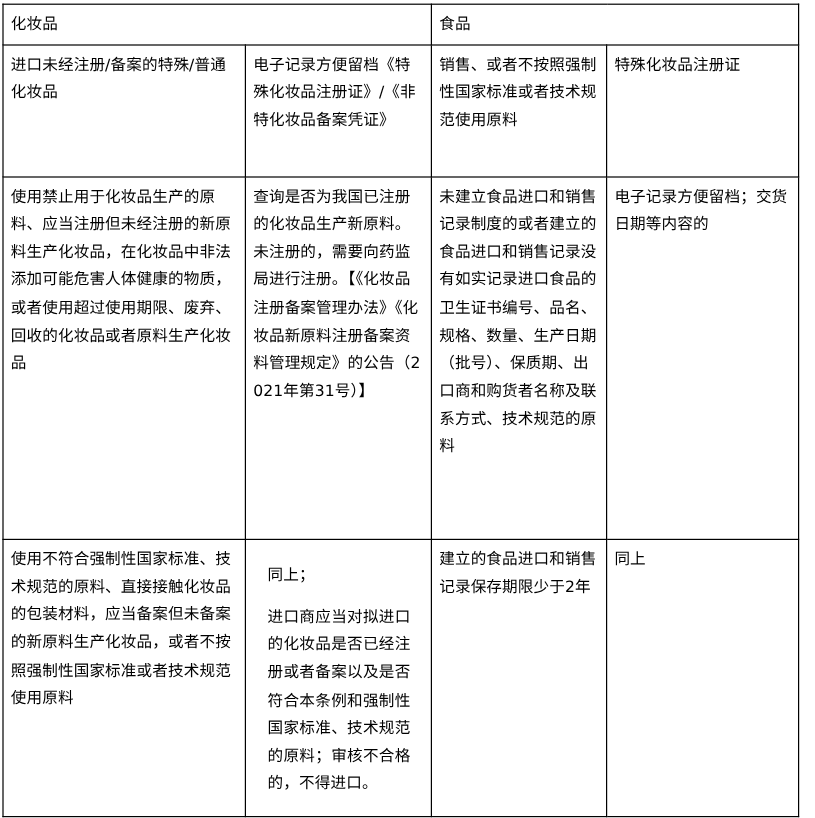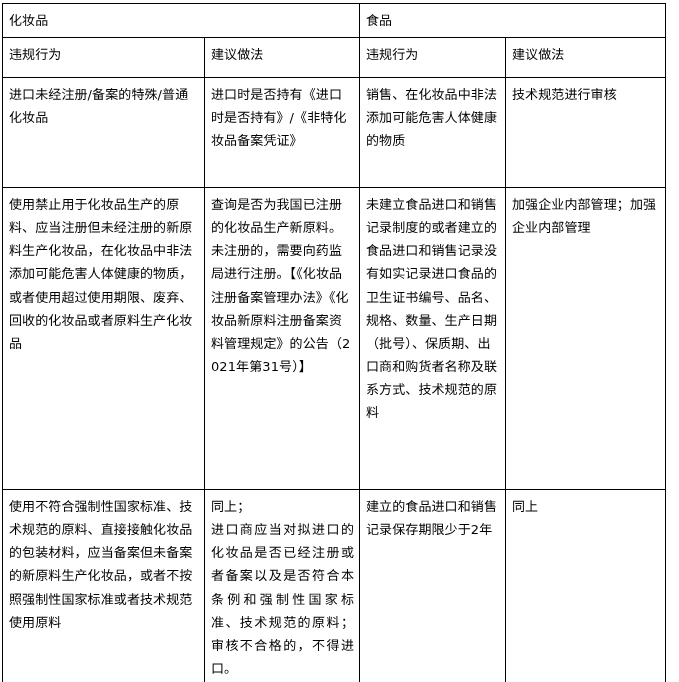--- a/index.html
+++ b/index.html
@@ -108,12 +108,6 @@
         <th class="group-head" colspan="2">化妆品</th>
         <th class="group-head" colspan="2">食品</th>
       </tr>
-      <tr>
-        <th class="sub-head">违规行为</th>
-        <th class="sub-head">建议做法</th>
-        <th class="sub-head">违规行为</th>
-        <th class="sub-head">建议做法</th>
-      </tr>
     </thead>
 
     <tbody>

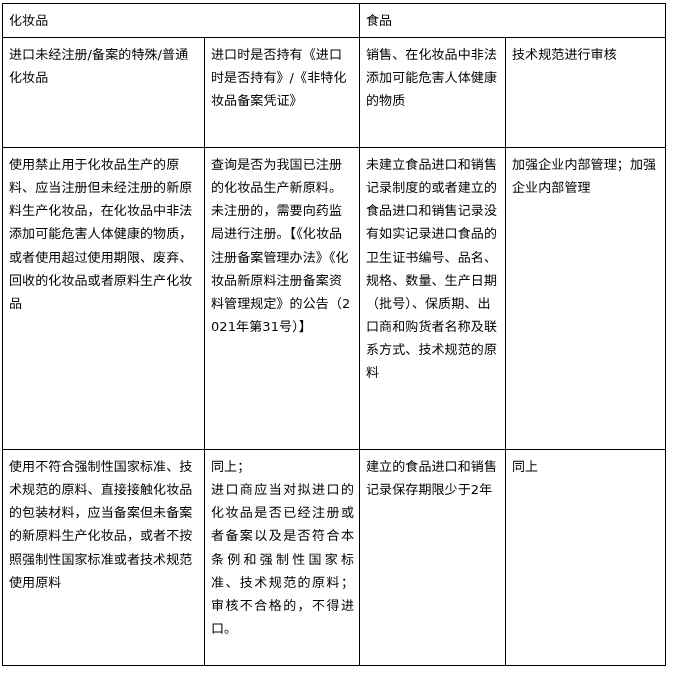--- a/index.html
+++ b/index.html
@@ -114,7 +114,7 @@
 
       <tr class="row-1">
         <td class="body-cell">进口未经注册/备案的特殊/普通化妆品</td>
-        <td class="body-cell">进口时是否持有《进口时是否持有》/《非特化妆品备案凭证》</td>
+        <td class="body-cell">电子记录方便留档《特殊化妆品注册证》/《非特化妆品备案凭证》</td>
         <td class="body-cell">销售、在化妆品中非法添加可能危害人体健康的物质</td>
         <td class="body-cell">技术规范进行审核</td>
       </tr>

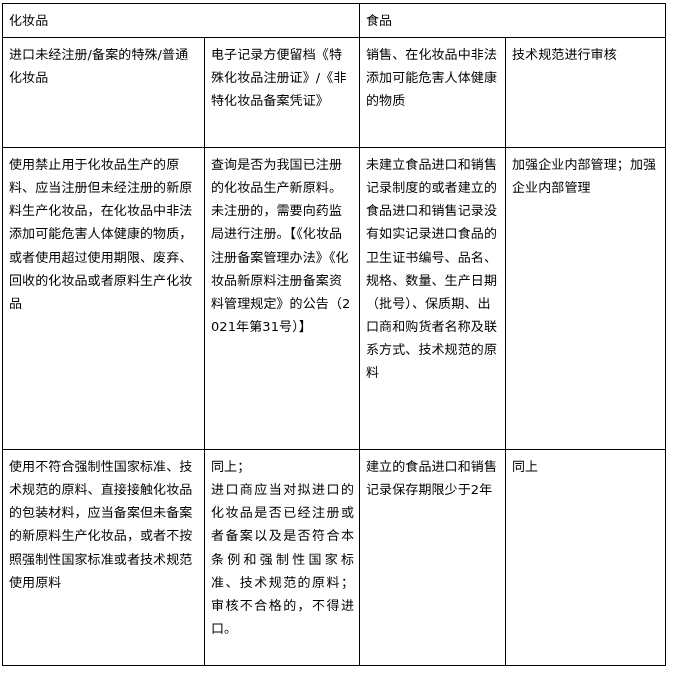--- a/index.html
+++ b/index.html
@@ -115,7 +115,7 @@
       <tr class="row-1">
         <td class="body-cell">进口未经注册/备案的特殊/普通化妆品</td>
         <td class="body-cell">电子记录方便留档《特殊化妆品注册证》/《非特化妆品备案凭证》</td>
-        <td class="body-cell">销售、在化妆品中非法添加可能危害人体健康的物质</td>
+        <td class="body-cell">销售、或者不按照强制性国家标准或者技术规范使用原料</td>
         <td class="body-cell">技术规范进行审核</td>
       </tr>
 

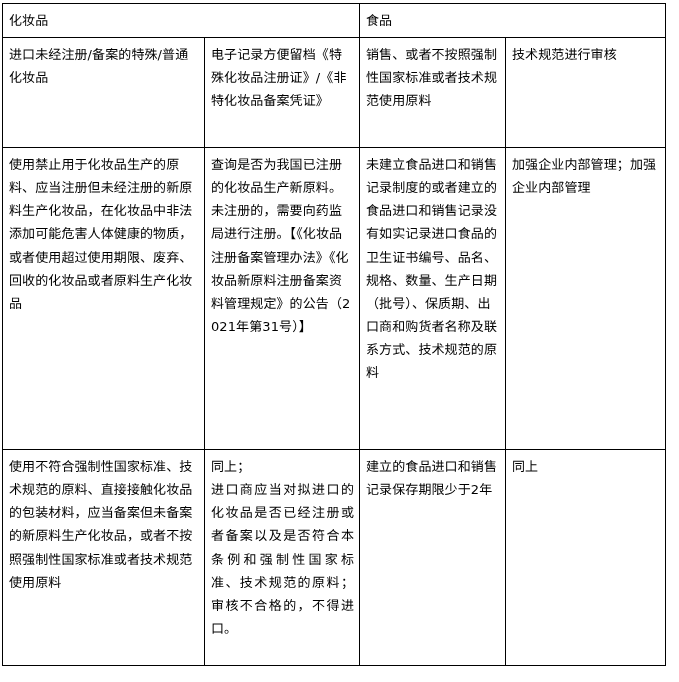--- a/index.html
+++ b/index.html
@@ -116,7 +116,7 @@
         <td class="body-cell">进口未经注册/备案的特殊/普通化妆品</td>
         <td class="body-cell">电子记录方便留档《特殊化妆品注册证》/《非特化妆品备案凭证》</td>
         <td class="body-cell">销售、或者不按照强制性国家标准或者技术规范使用原料</td>
-        <td class="body-cell">技术规范进行审核</td>
+        <td class="body-cell">特殊化妆品注册证</td>
       </tr>
 
       <tr class="row-2">

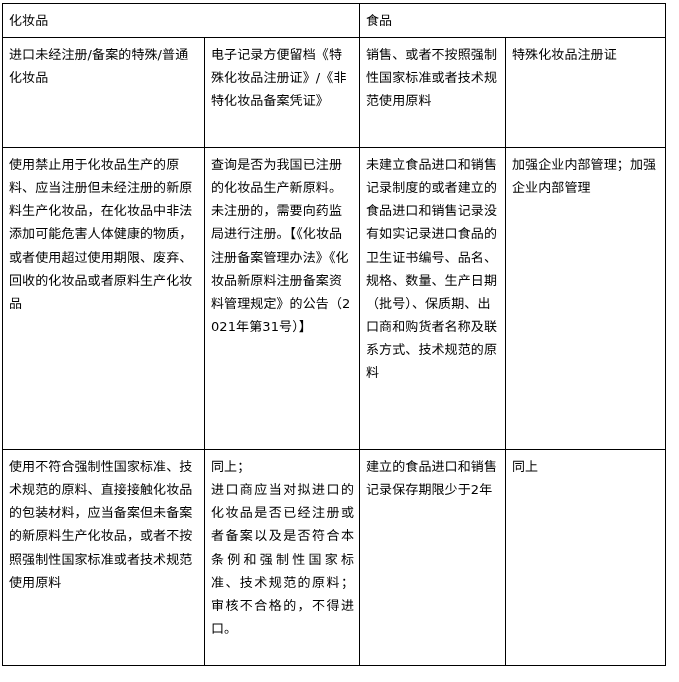--- a/index.html
+++ b/index.html
@@ -123,7 +123,7 @@
         <td class="body-cell">使用禁止用于化妆品生产的原料、应当注册但未经注册的新原料生产化妆品，在化妆品中非法添加可能危害人体健康的物质，或者使用超过使用期限、废弃、回收的化妆品或者原料生产化妆品</td>
         <td class="body-cell">查询是否为我国已注册的化妆品生产新原料。未注册的，需要向药监局进行注册。【《化妆品注册备案管理办法》《化妆品新原料注册备案资料管理规定》的公告（2021年第31号）】</td>
         <td class="body-cell">未建立食品进口和销售记录制度的或者建立的食品进口和销售记录没有如实记录进口食品的卫生证书编号、品名、规格、数量、生产日期（批号）、保质期、出口商和购货者名称及联系方式、技术规范的原料</td>
-        <td class="body-cell">加强企业内部管理；加强企业内部管理</td>
+        <td class="body-cell">电子记录方便留档；交货日期等内容的</td>
       </tr>
 
       <tr class="row-3">

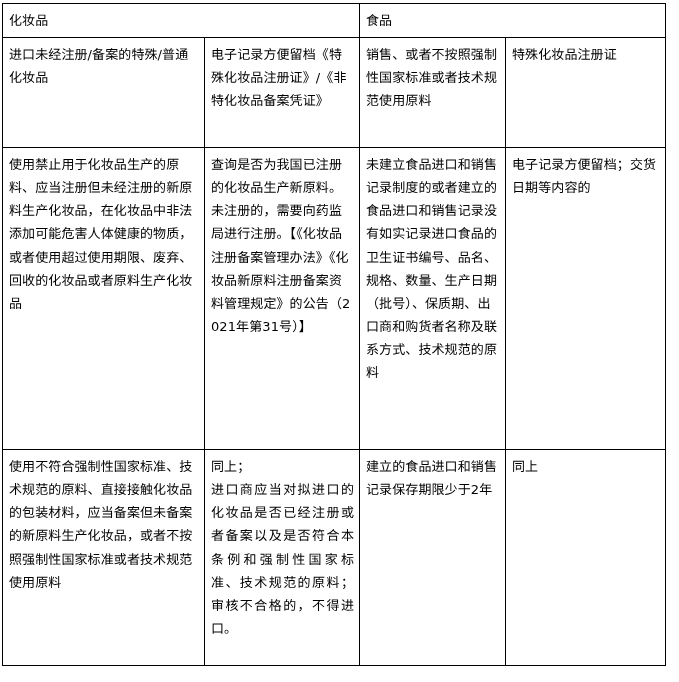--- a/index.html
+++ b/index.html
@@ -79,7 +79,7 @@
   }
 
   .body-cell p {
-    margin: 0;
+    margin: 12px;
     text-align: justify;
     text-justify: inter-ideograph;
     font-family: Liberation Serif, serif;

